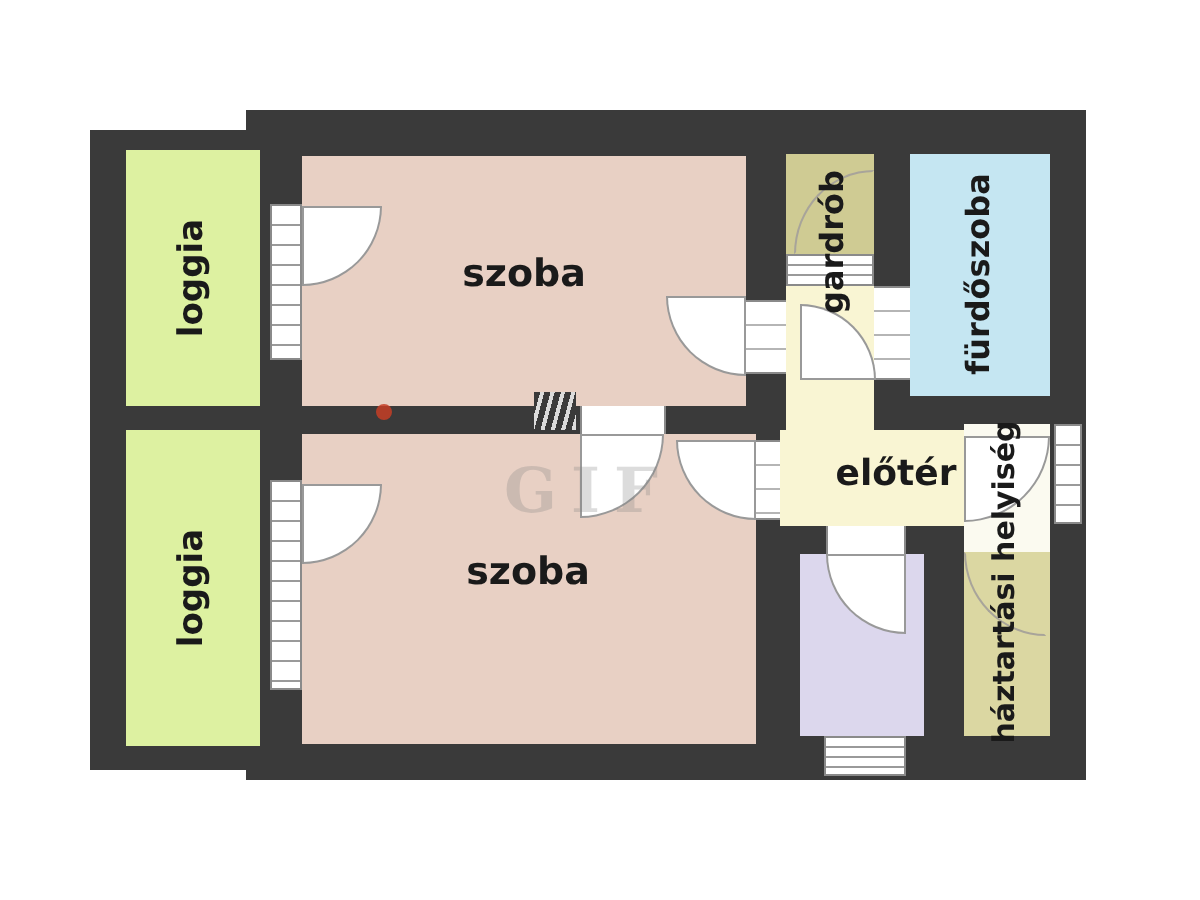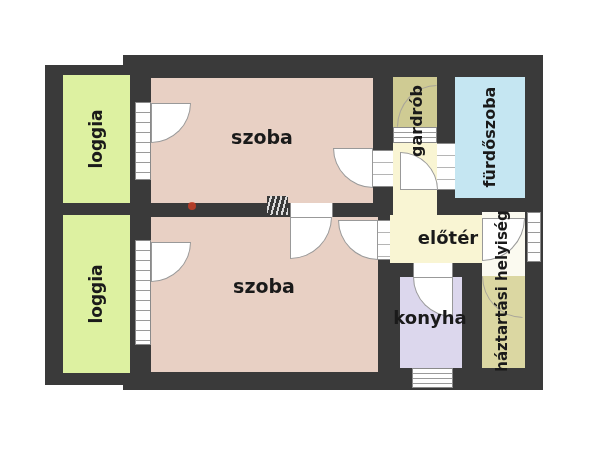--- a/index.html
+++ b/index.html
@@ -99,6 +99,7 @@
   <div class="lbl vert" style="left:502px;top:291px;font-size:15px;">háztartási helyiség</div>
   <div class="lbl" style="left:430px;top:317px;font-size:18px;">konyha</div>
 
+  <div id="ghost">GIF</div>
   <div id="wm-dot"></div>
 
 </div>

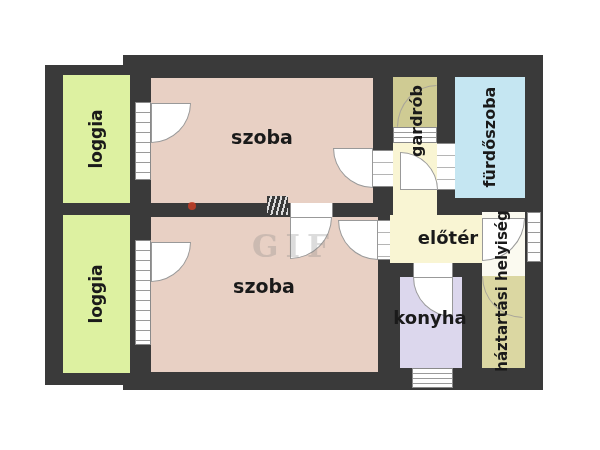--- a/index.html
+++ b/index.html
@@ -97,7 +97,6 @@
   <div class="lbl vert" style="left:489px;top:137px;font-size:16px;">fürdőszoba</div>
   <div class="lbl" style="left:448px;top:237px;font-size:18px;text-align:center;">előtér</div>
   <div class="lbl vert" style="left:502px;top:291px;font-size:15px;">háztartási helyiség</div>
-  <div class="lbl" style="left:430px;top:317px;font-size:18px;">konyha</div>
 
   <div id="ghost">GIF</div>
   <div id="wm-dot"></div>

